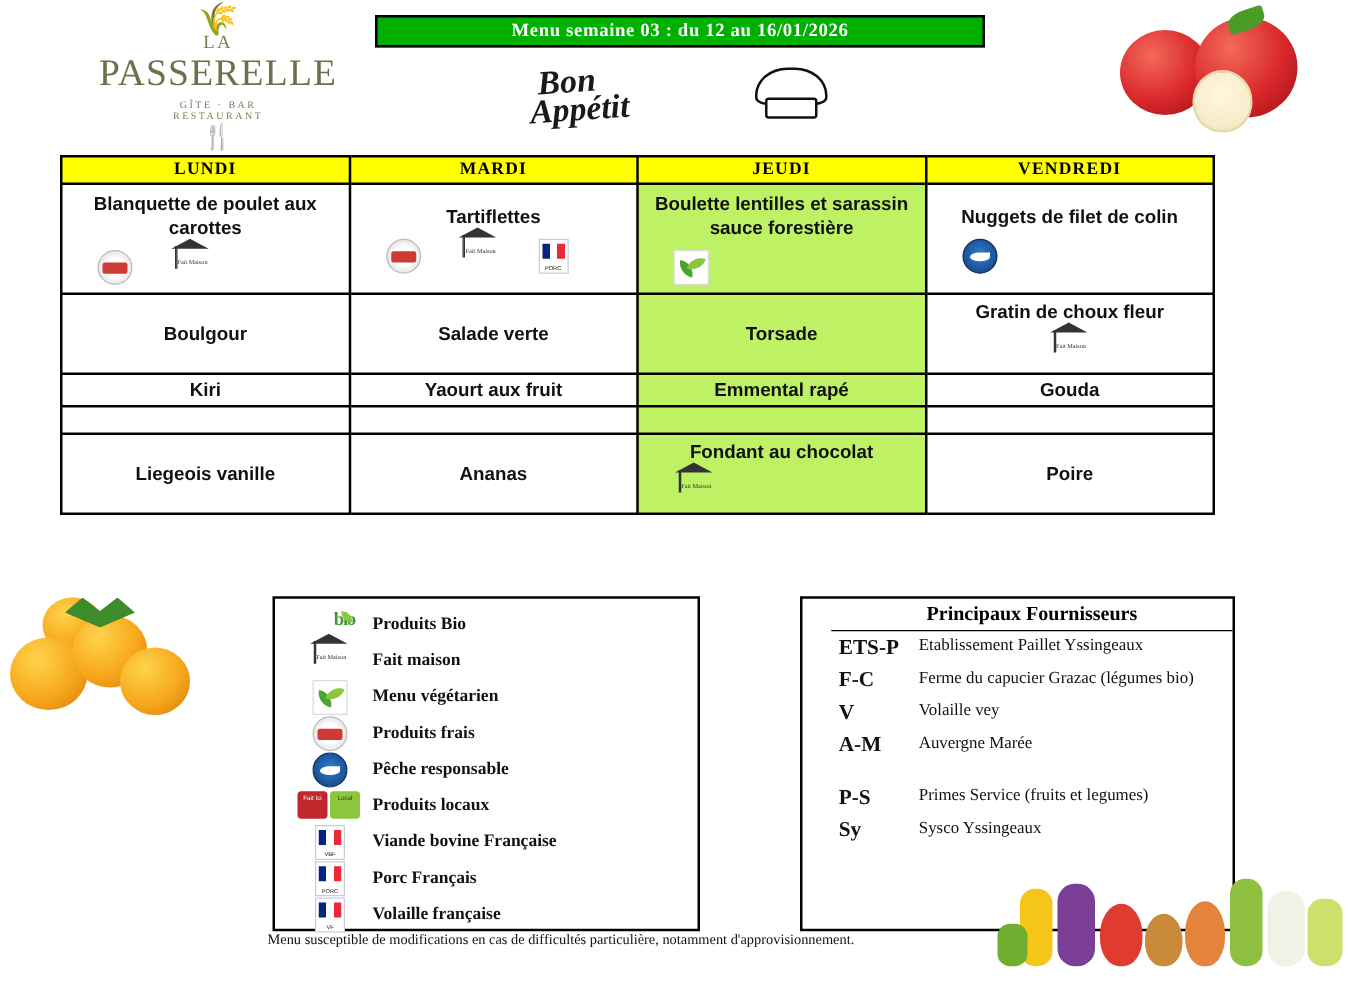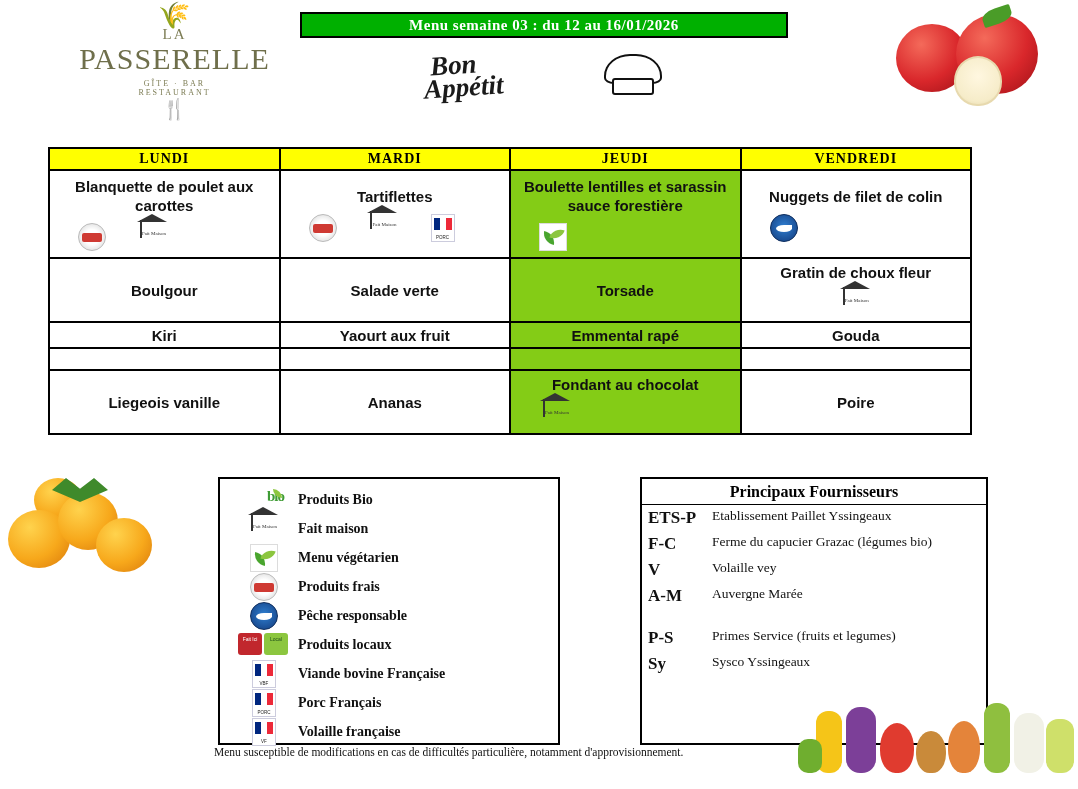--- a/index.html
+++ b/index.html
@@ -208,7 +208,7 @@
   .menu-table {
     position: absolute;
     left: 48px;
-    top: 147px;
+    top: 124px;
     width: 924px;
     border-collapse: collapse;
     table-layout: fixed;

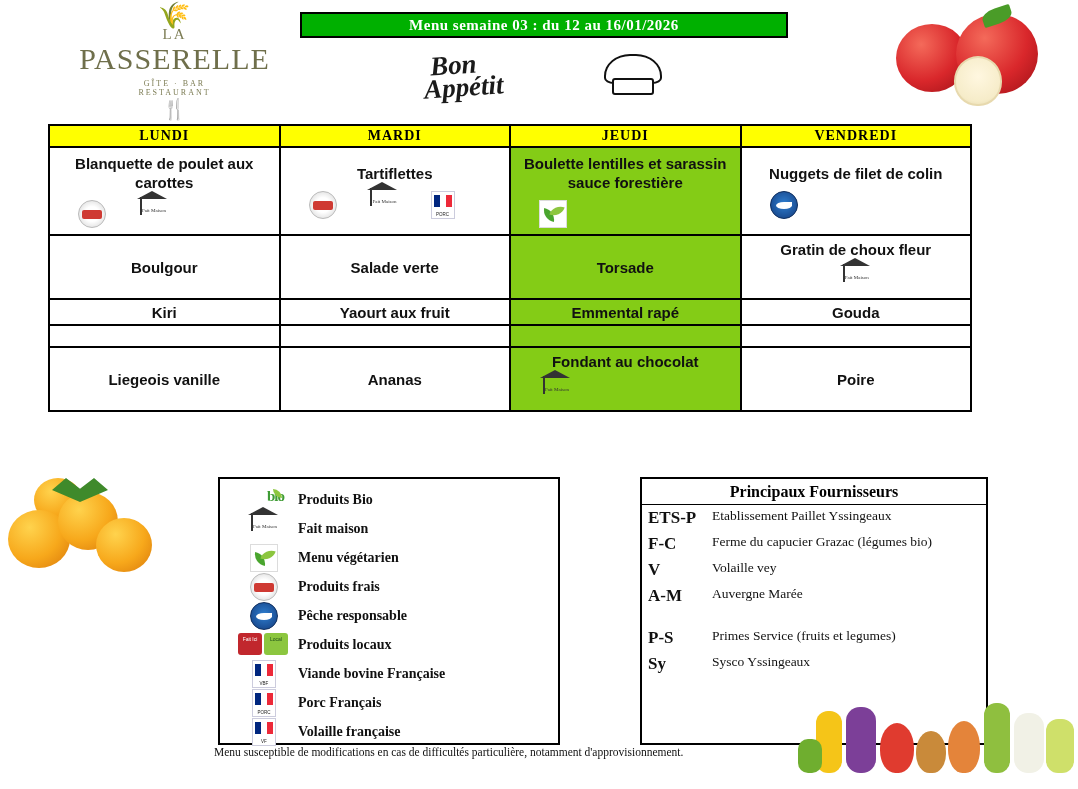--- a/index.html
+++ b/index.html
@@ -235,7 +235,7 @@
     color: #111;
     line-height: 19px;
   }
-  .green { background: #84cc16; }
+  .green { background: #bef264; }
   .row-main td { height: 88px; }
   .row-side td { height: 64px; }
   .row-cheese td { height: 26px; }

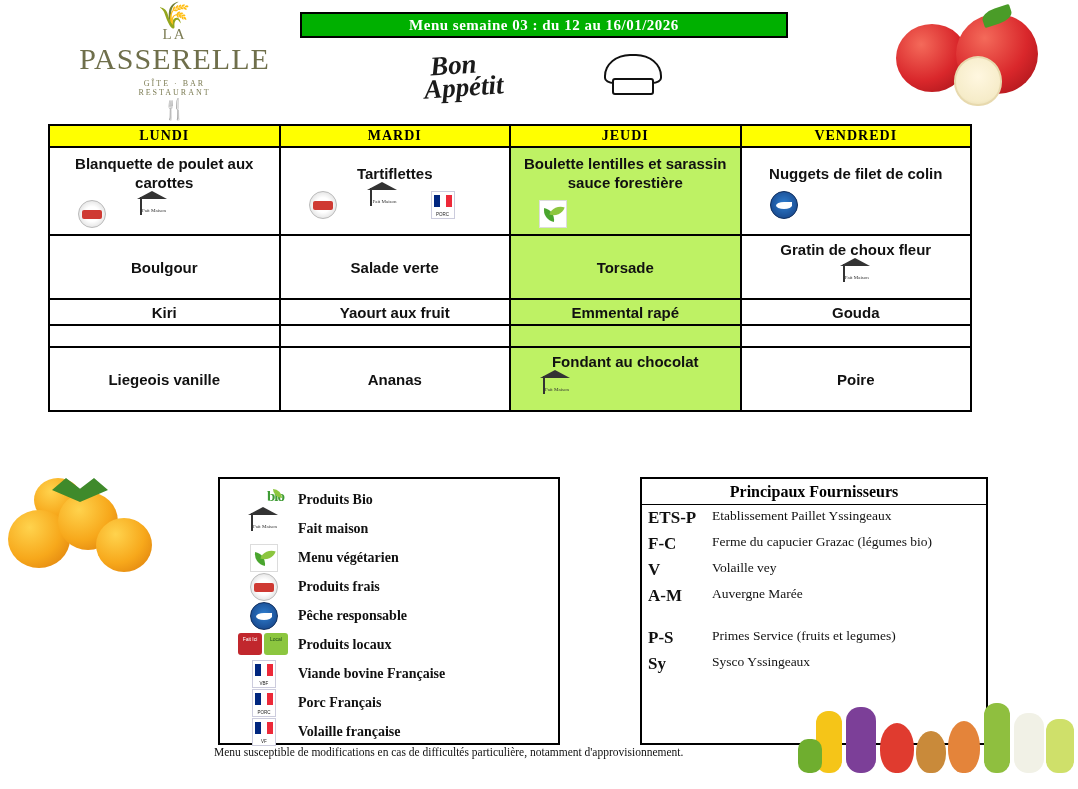--- a/index.html
+++ b/index.html
@@ -399,6 +399,7 @@
     border: 2px solid #000;
     box-sizing: border-box;
     background: #fff;
+    padding-left: 23px;
   }
   .suppliers-title {
     text-align: center;

